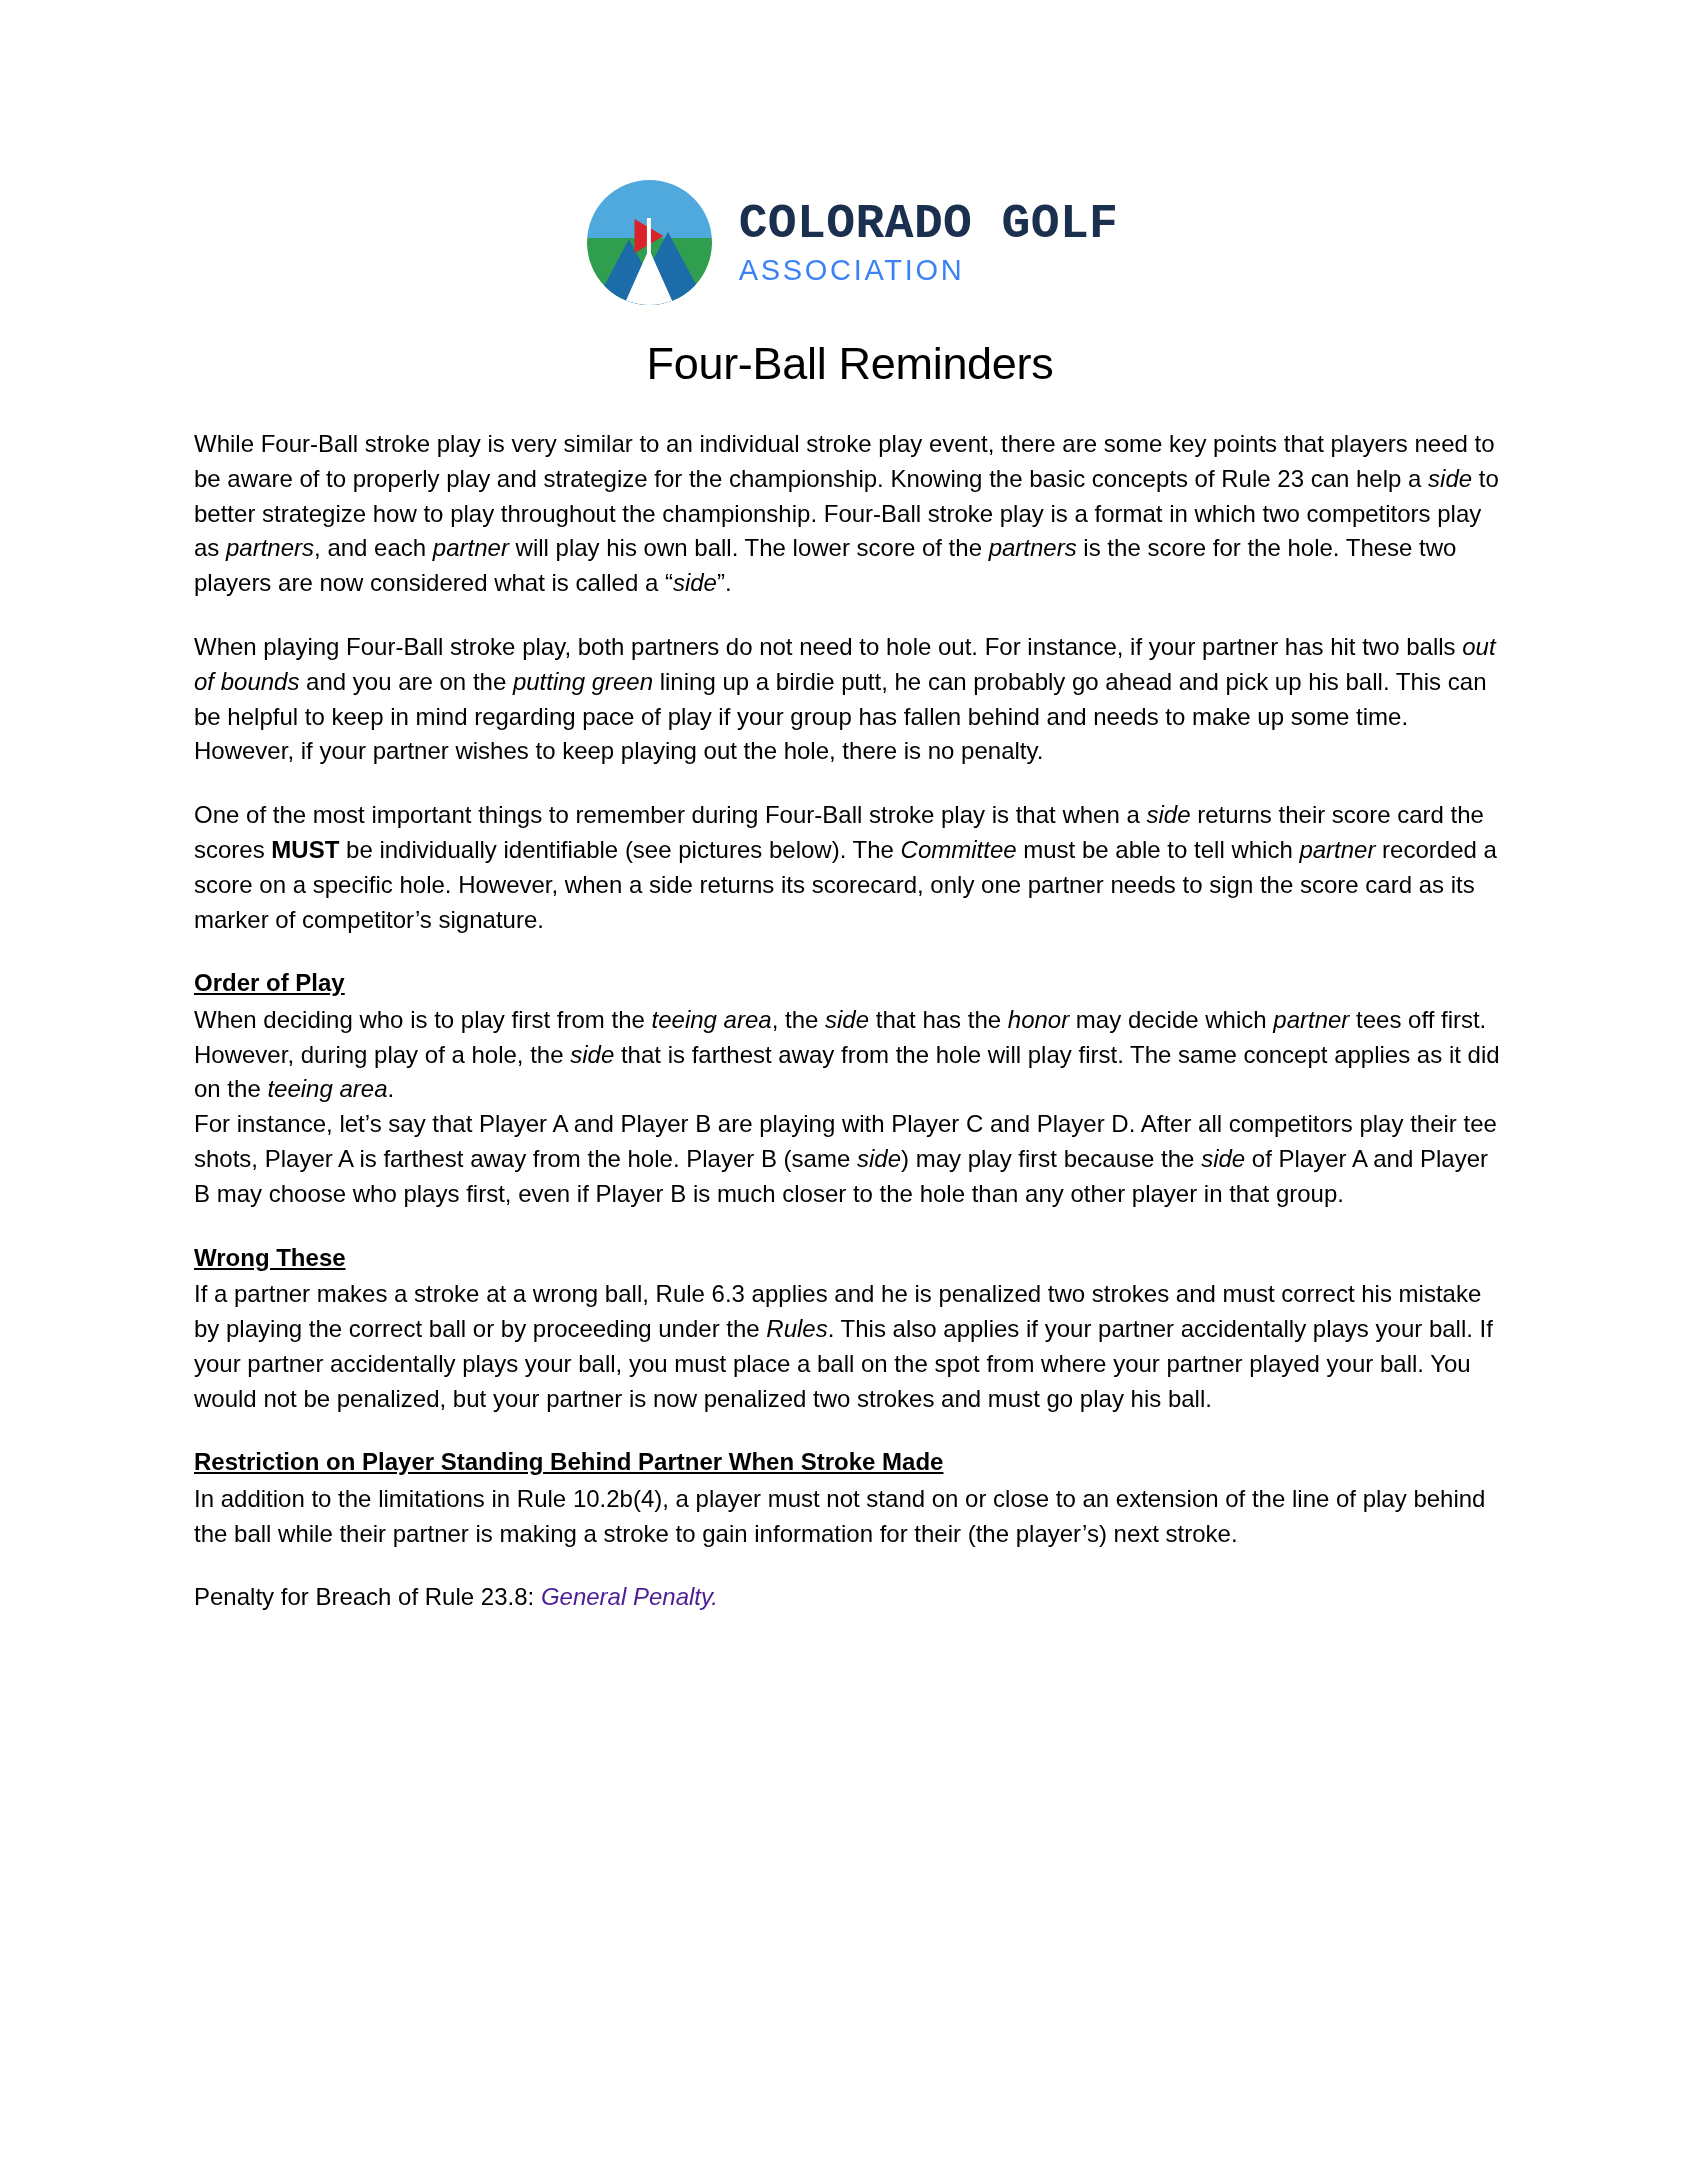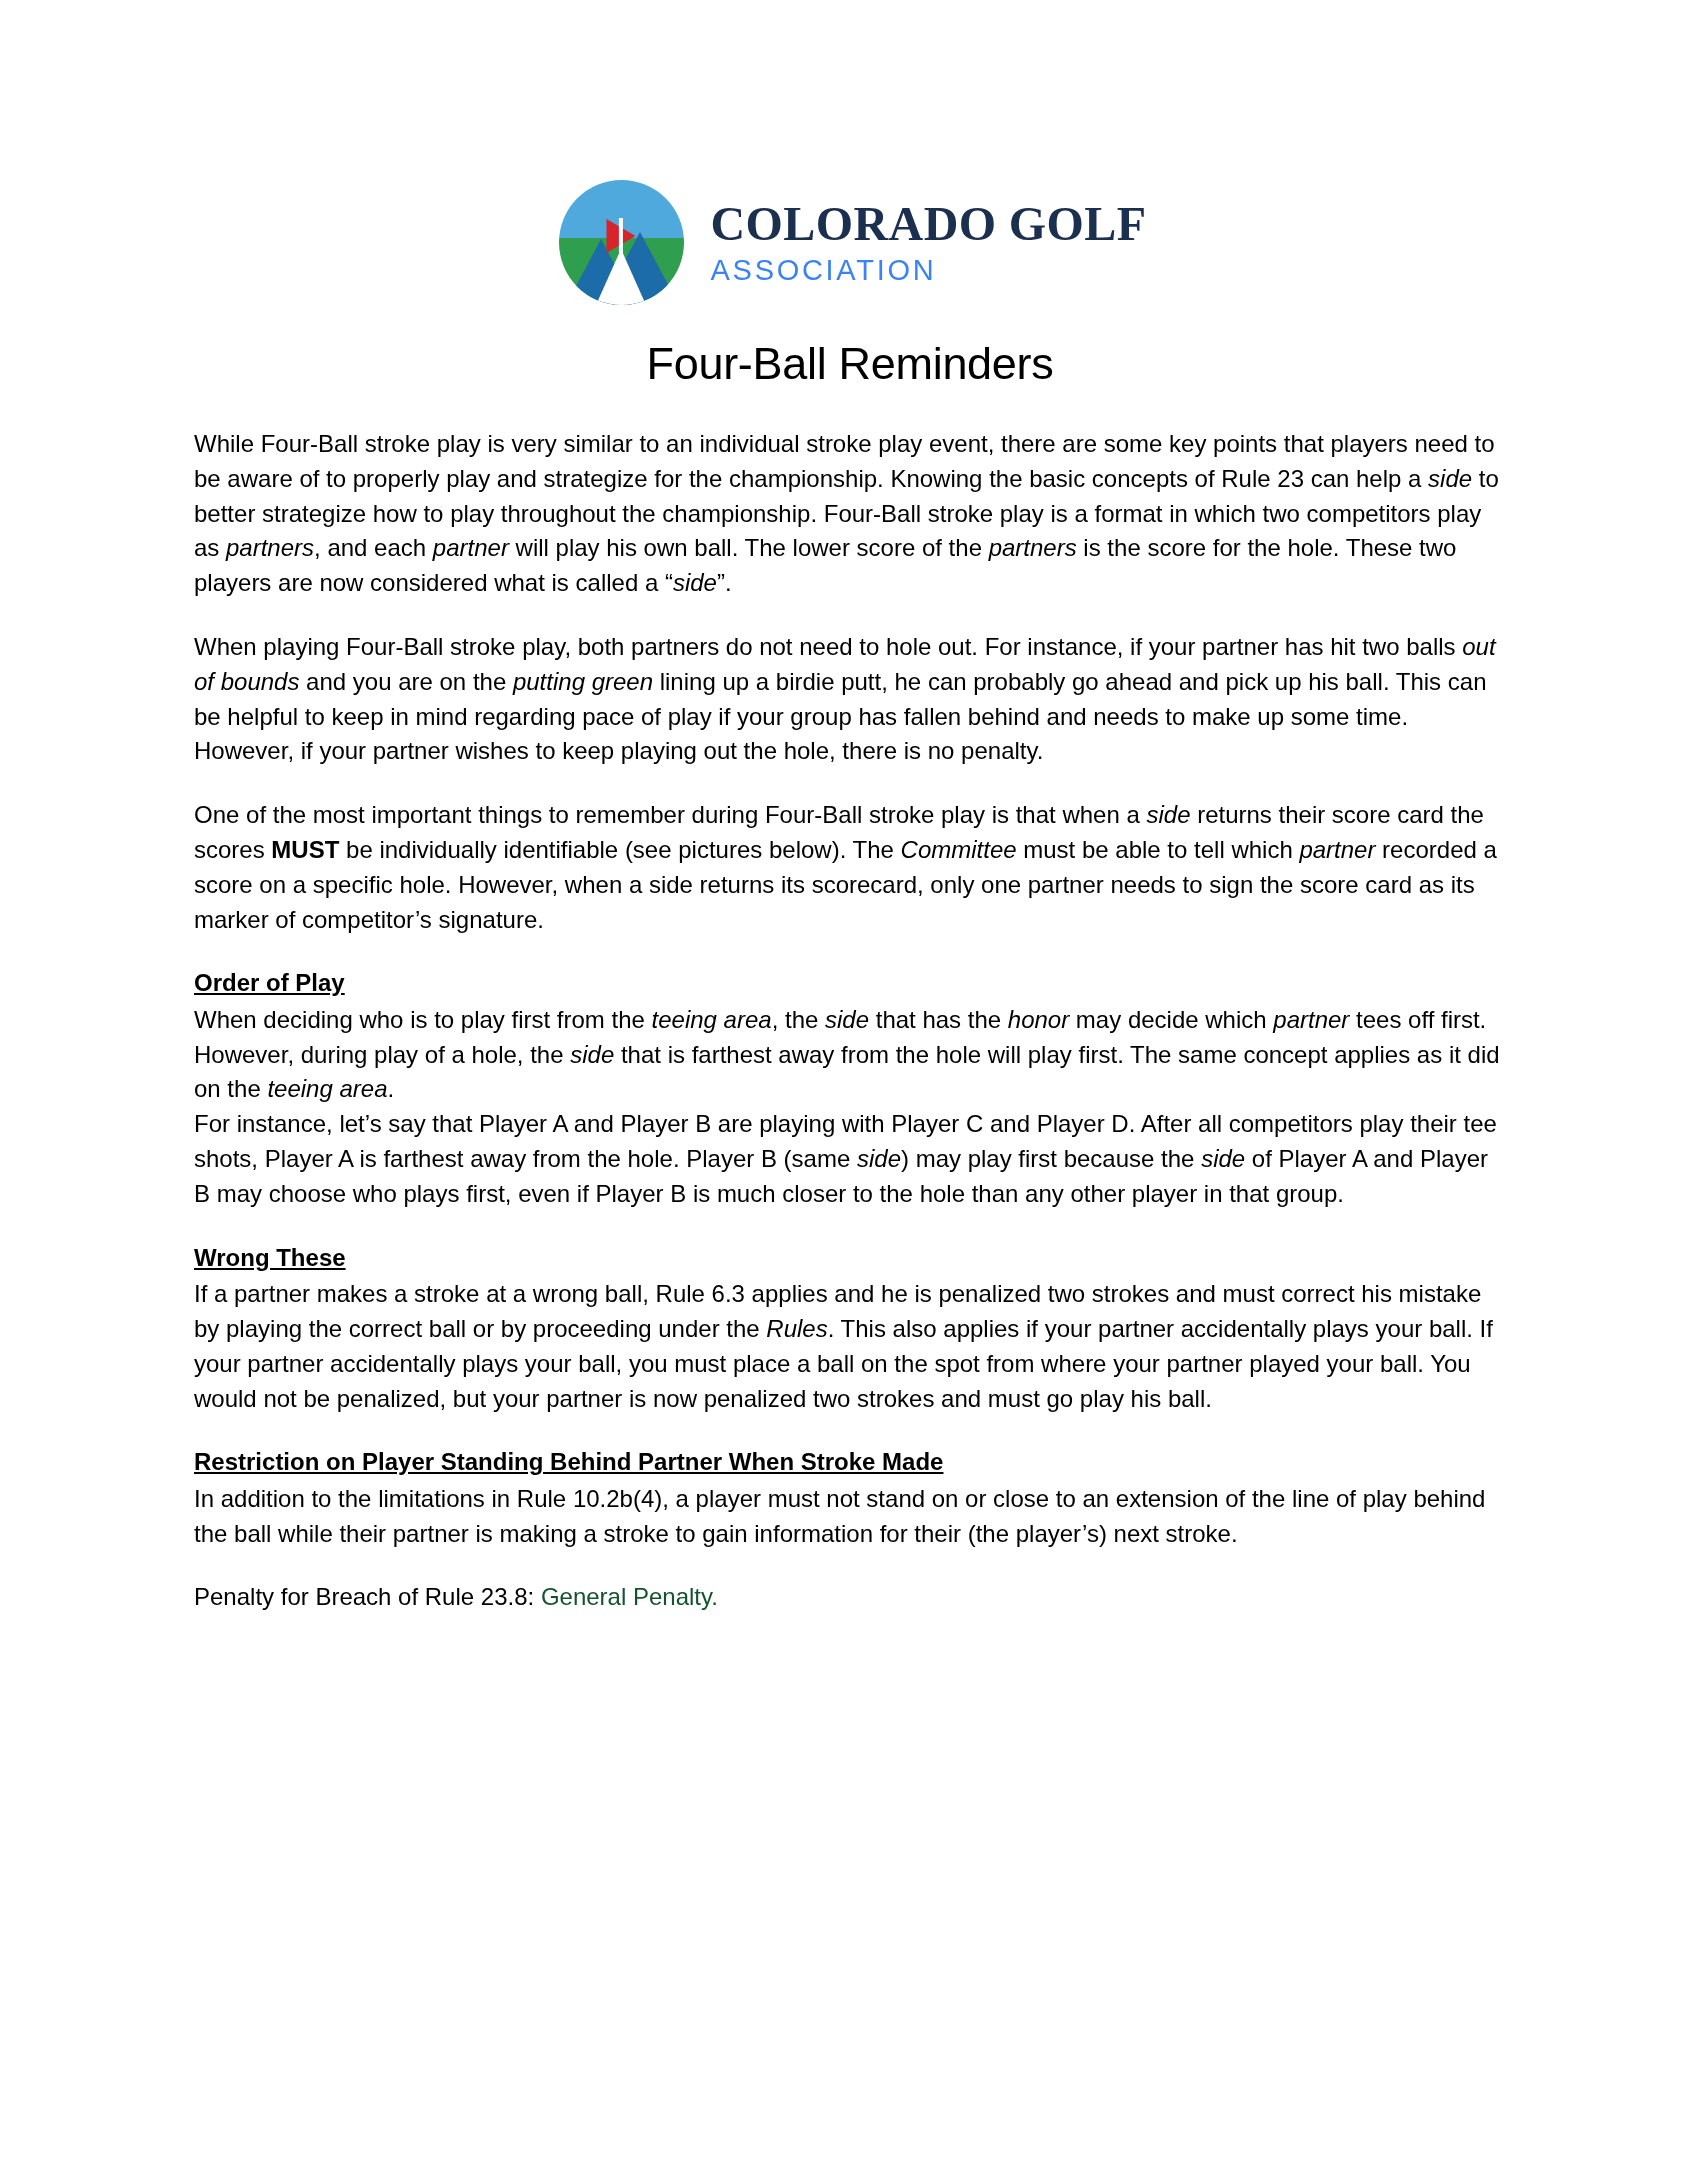--- a/index.html
+++ b/index.html
@@ -105,7 +105,7 @@
     line-height: 1;
   }
   .logo-text .l1 {
-    font-family: Liberation Serif, serif;
+    font-family: Liberation Mono, monospace;
     font-weight: bold;
     font-size: 48px;
     letter-spacing: 0.4px;

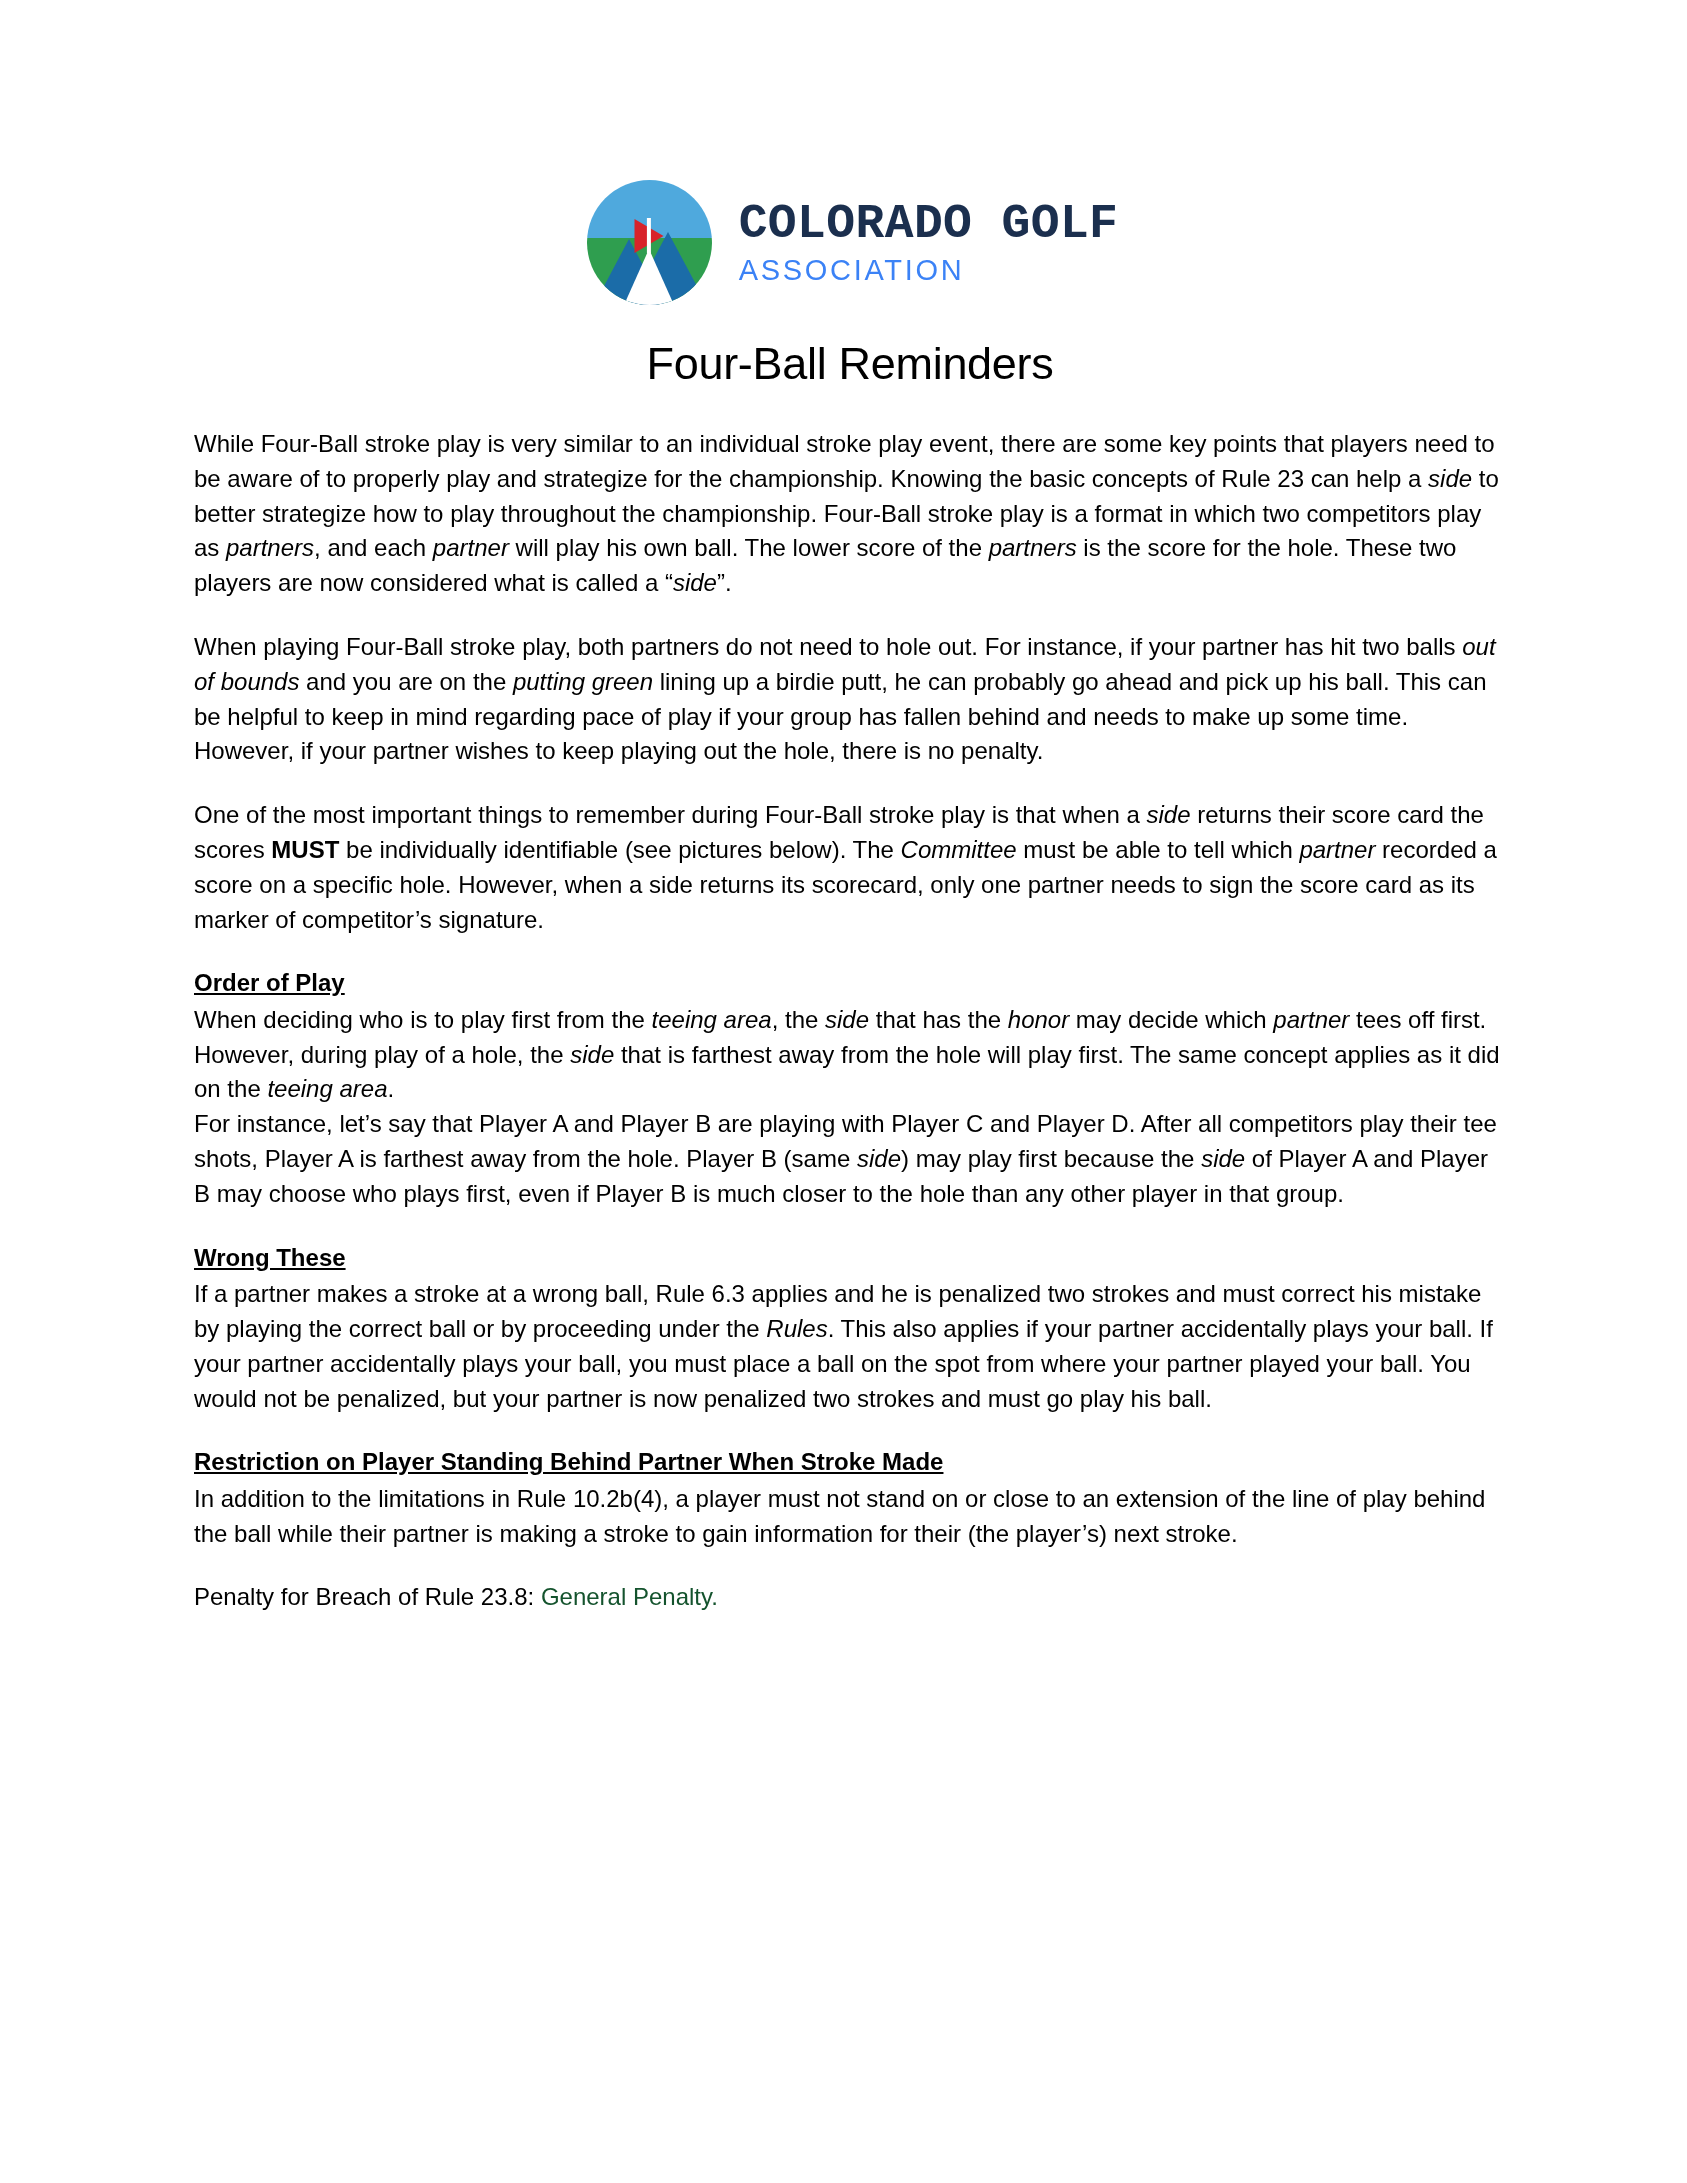--- a/index.html
+++ b/index.html
@@ -151,7 +151,7 @@
   }
   em { font-style: italic; }
   strong { font-weight: bold; }
-  .penalty { color: #14532d; }
+  .penalty { color: #4c1d95; font-style: italic; }
 </style>
 </head>
 <body>

